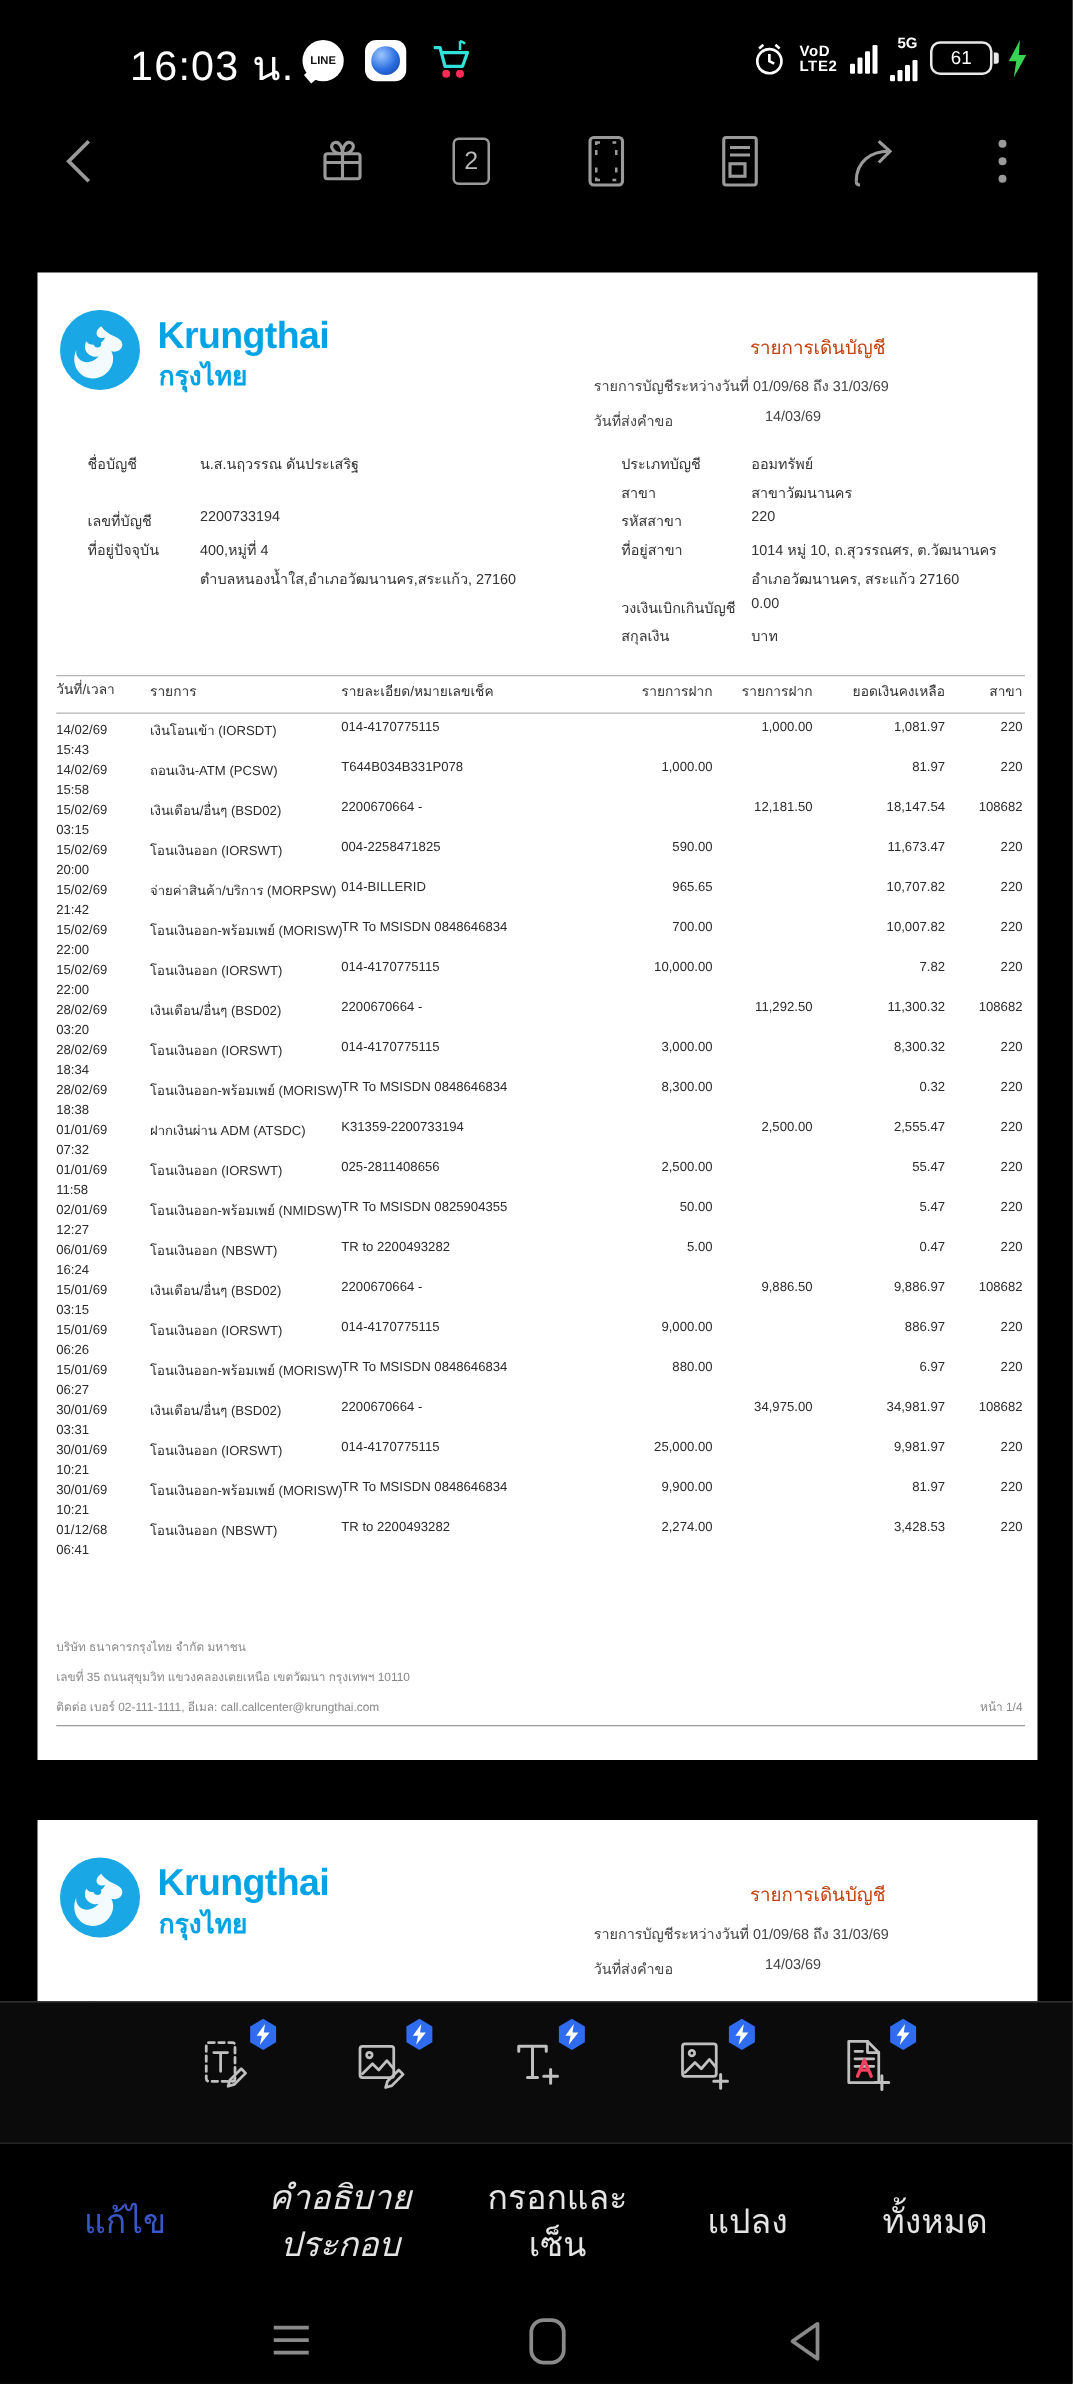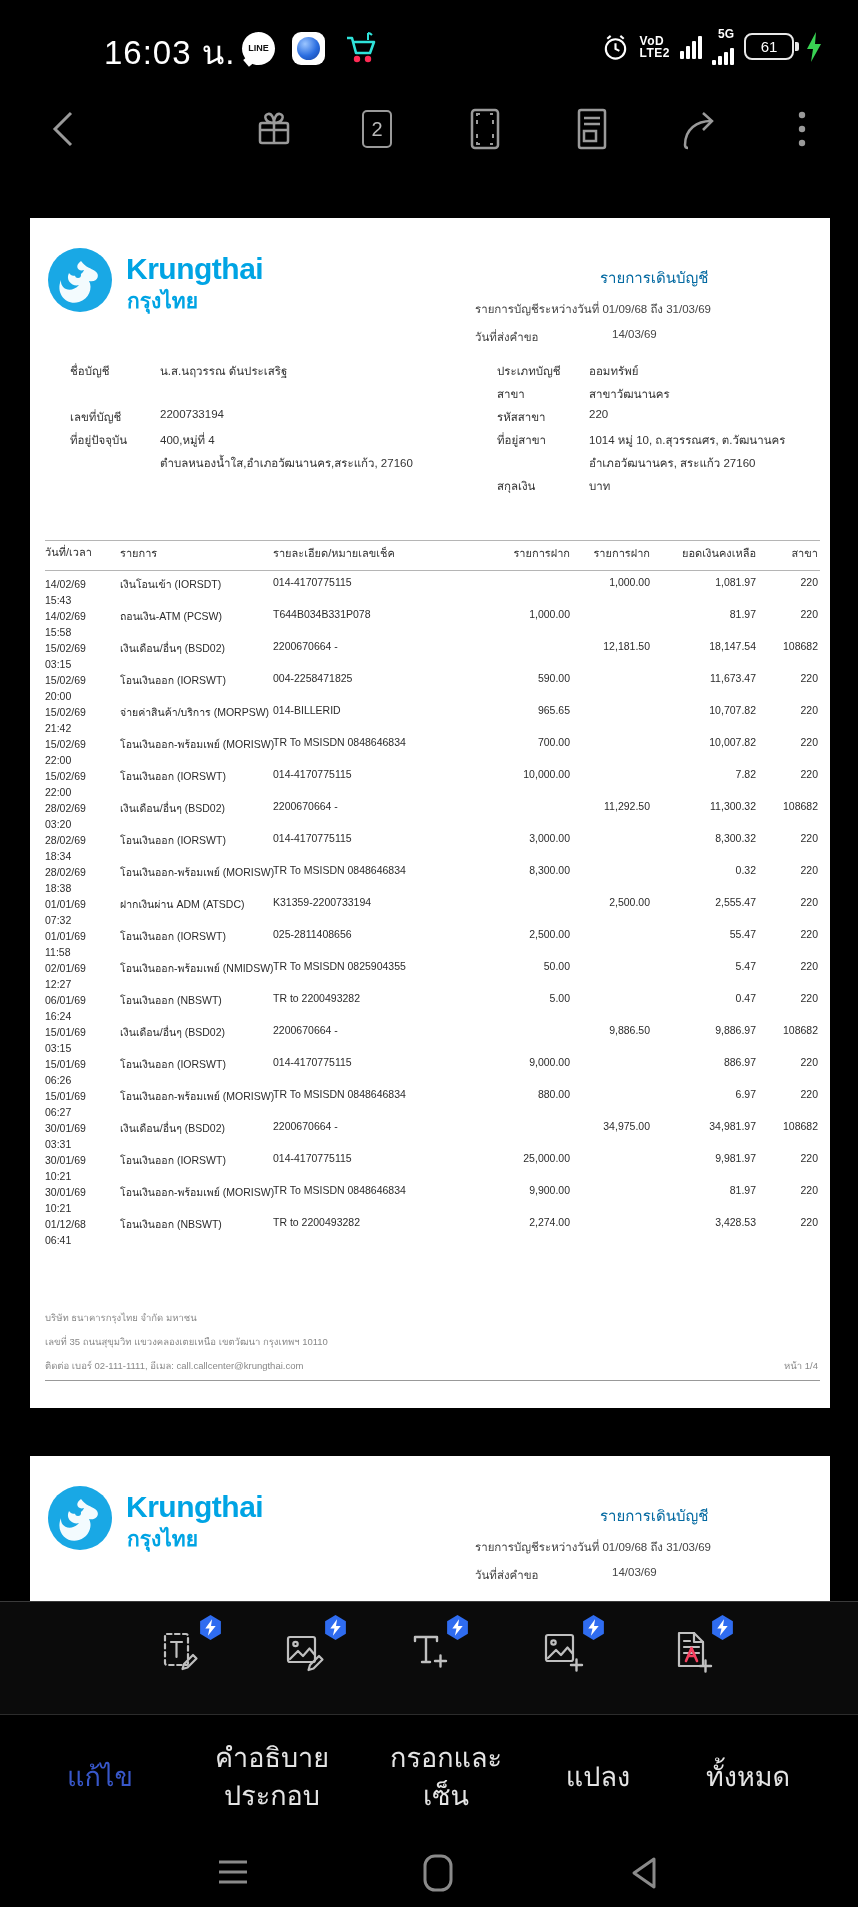--- a/index.html
+++ b/index.html
@@ -34,7 +34,7 @@
   .logo { position:absolute; left:18px; top:30px; width:64px; height:64px; border-radius:50%; }
   .brand-en { position:absolute; left:96px; top:34px; font-size:30px; font-weight:bold; letter-spacing:-0.5px; }
   .brand-th { position:absolute; left:97px; top:66px; font-size:21px; font-weight:bold; }
-  .doc-title { position:absolute; left:570px; top:48px; font-size:15px; color:#0369a1; }
+  .doc-title { position:absolute; left:570px; top:48px; font-size:15px; color:#c2410c; }
   .doc-period { position:absolute; left:445px; top:82px; font-size:11.5px; color:#444; }
   .doc-req { position:absolute; left:445px; top:110px; font-size:11.5px; color:#444; }
   .doc-req .rv { position:absolute; left:137px; top:0; white-space:nowrap; }

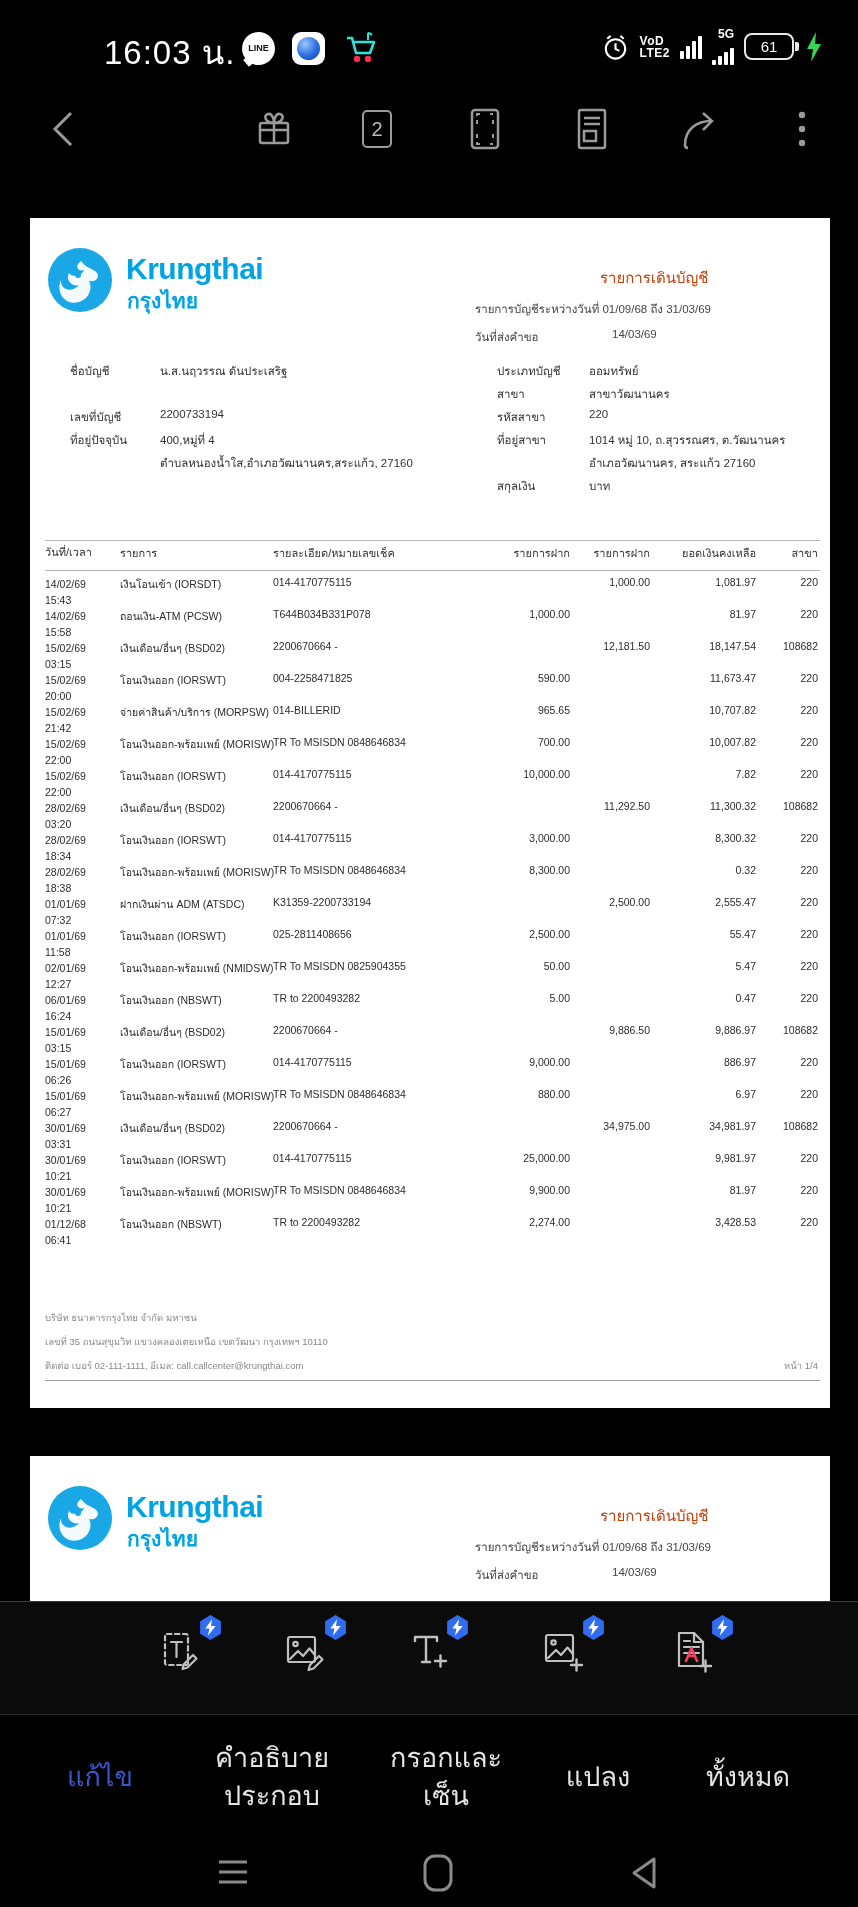--- a/index.html
+++ b/index.html
@@ -44,7 +44,7 @@
   .frow { position:relative; height:23px; white-space:nowrap; }
   .flabel { position:absolute; left:0;margin-left:22px; }
   .fields-left .fvalue { position:absolute; left:112px; }
-  .fields-right .fvalue { position:absolute; left:114px; }
+  .fields-right .fvalue { position:absolute; left:126px; }
   .tline { position:absolute; left:15px; width:775px; height:1px; background:#b5b5b5; }
   .thead { position:absolute; top:326px; left:0; right:0; height:24px; font-size:11px; color:#333; }
   .tbody { position:absolute; top:358px; left:0; right:0; }

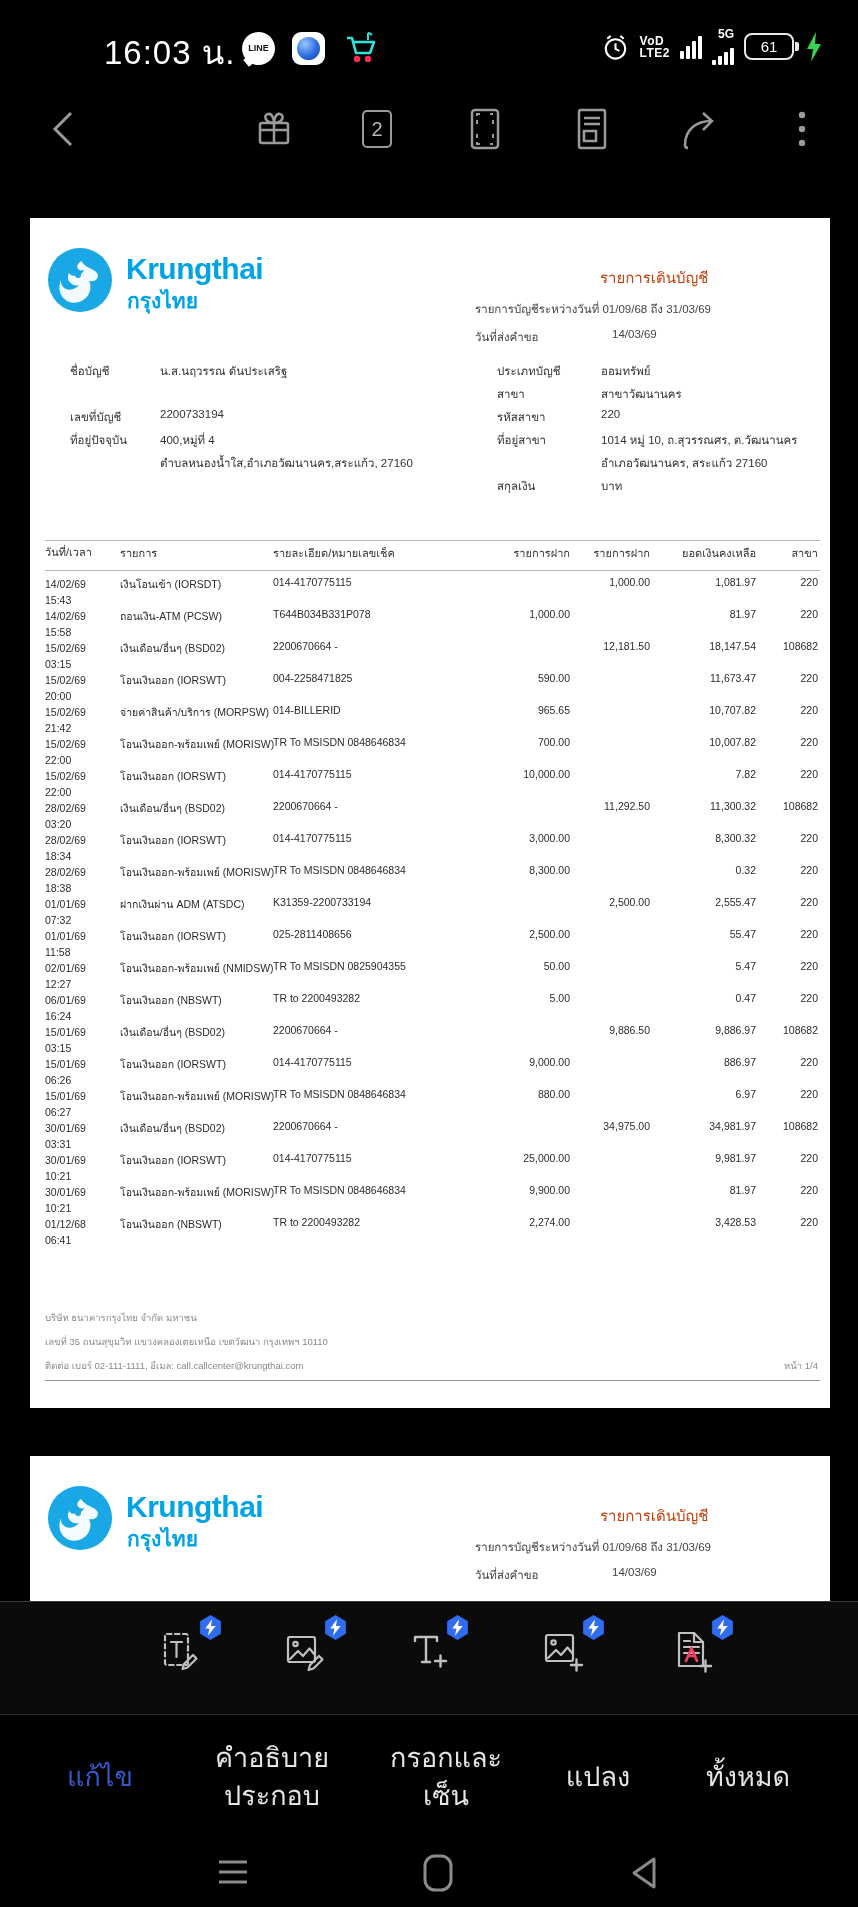--- a/index.html
+++ b/index.html
@@ -217,6 +217,10 @@
         <span class="fvalue">อำเภอวัฒนานคร, สระแก้ว 27160</span>
       </div>
       <div class="frow">
+        <span class="flabel">วงเงินเบิกเกินบัญชี</span>
+        <span class="fvalue">0.00</span>
+      </div>
+      <div class="frow">
         <span class="flabel">สกุลเงิน</span>
         <span class="fvalue">บาท</span>
       </div>

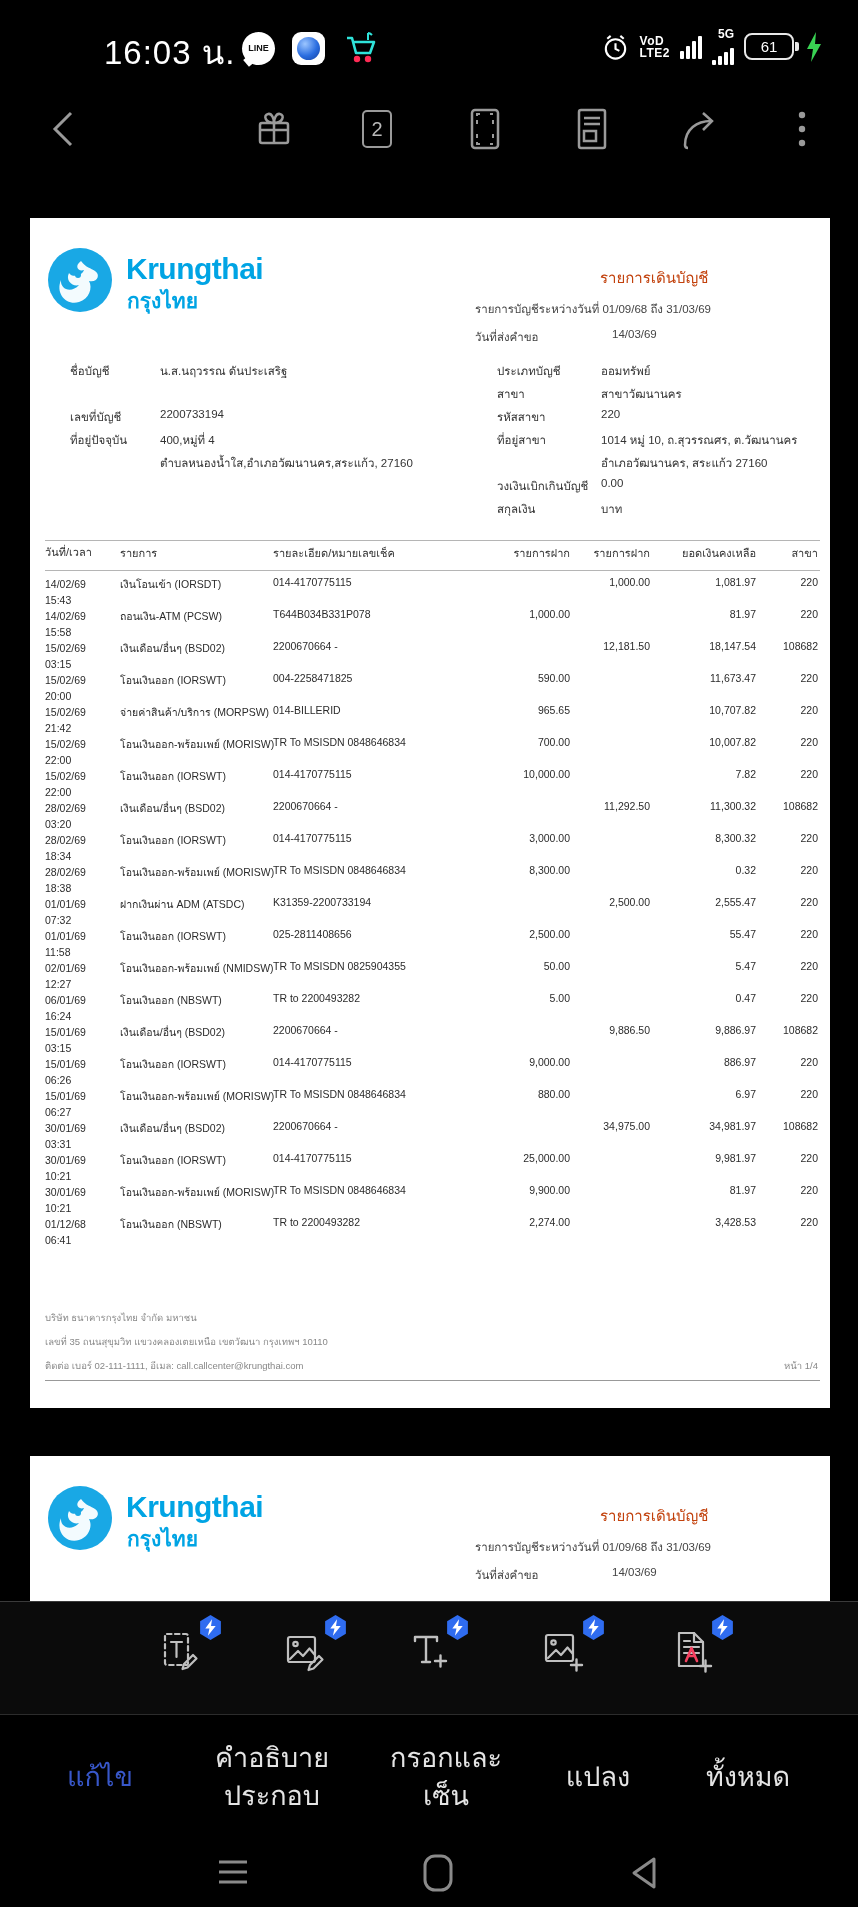--- a/index.html
+++ b/index.html
@@ -69,7 +69,7 @@
   
   .tabbar { position:absolute; top:1716px; left:0; right:0; height:122px; background:#000; }
   .tab { position:absolute; top:0; height:100%; transform:translateX(-50%); display:flex; flex-direction:column; justify-content:center; align-items:center; color:#e4e4e4; font-size:27px; line-height:38px; text-align:center; white-space:nowrap; }
-  .tab:nth-child(1){ left:100px; } .tab:nth-child(2){ left:272px; } .tab:nth-child(3){ left:446px; }
+  .tab:nth-child(1){ left:100px; } .tab:nth-child(2){ left:272px;font-style:italic; } .tab:nth-child(3){ left:446px; }
   .tab:nth-child(4){ left:598px; } .tab:nth-child(5){ left:748px; }
 
   

